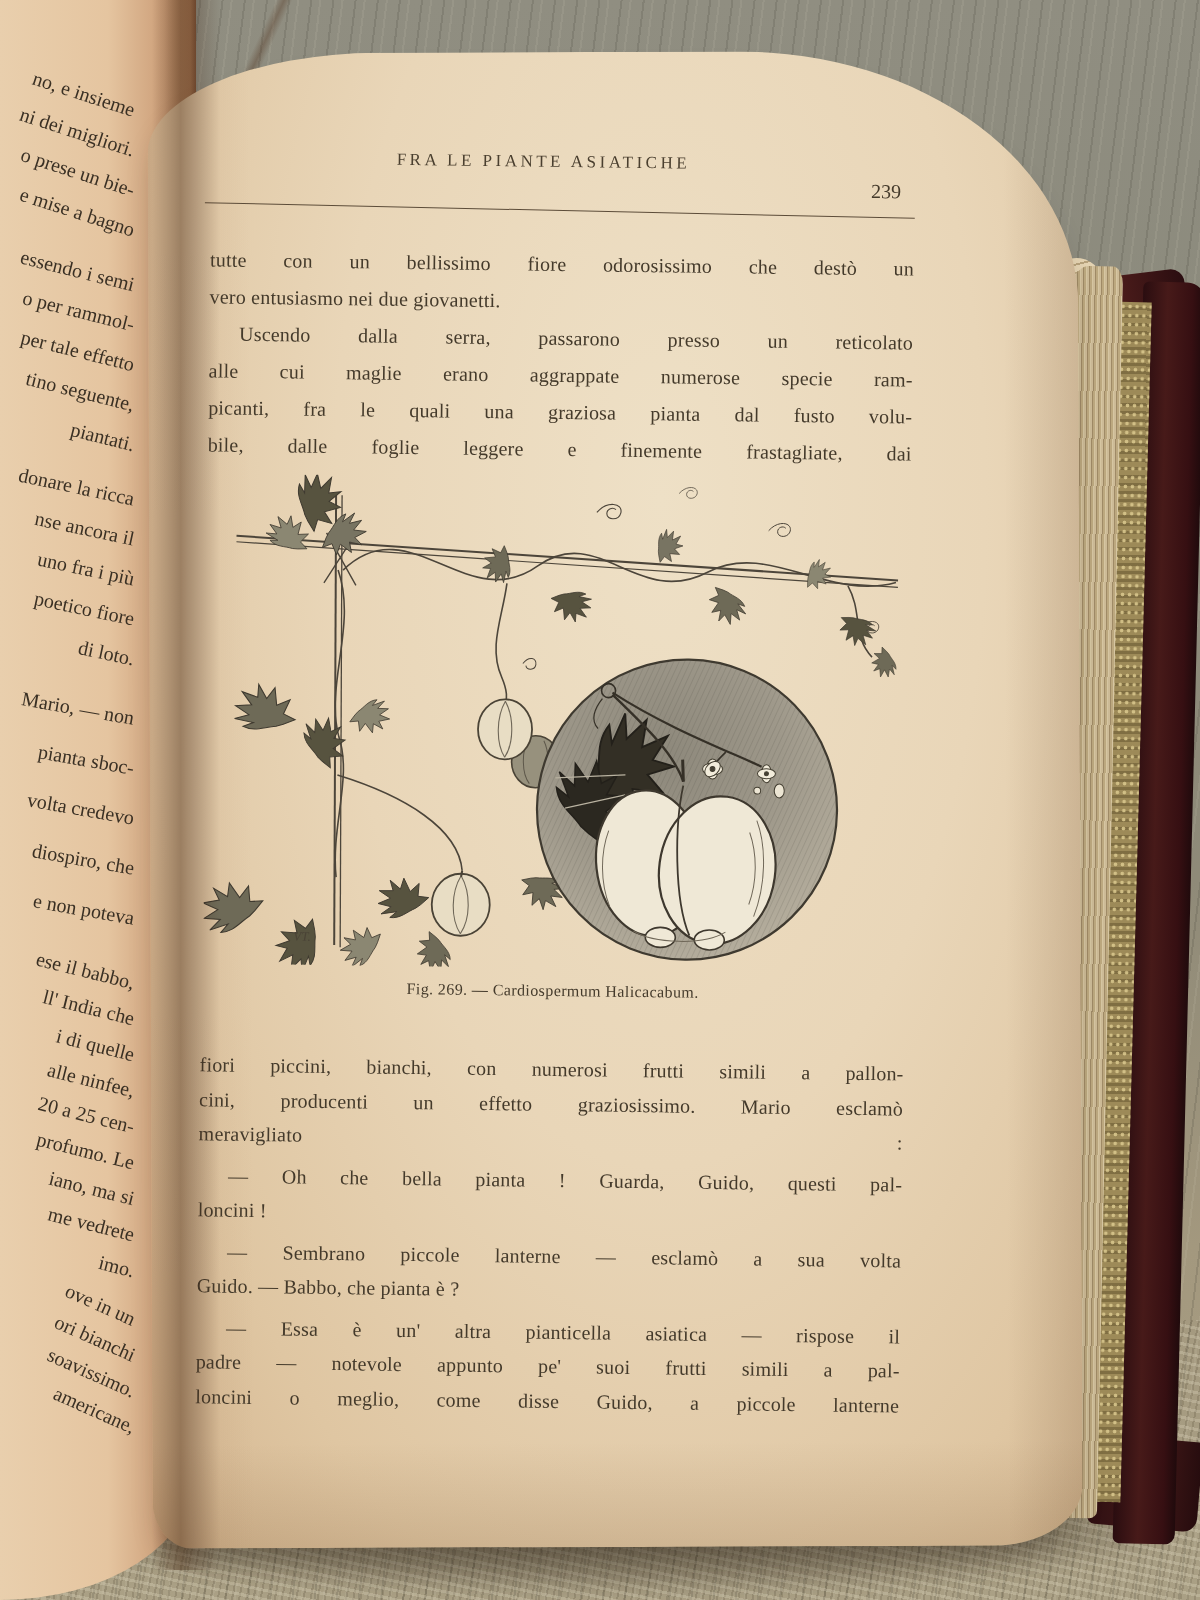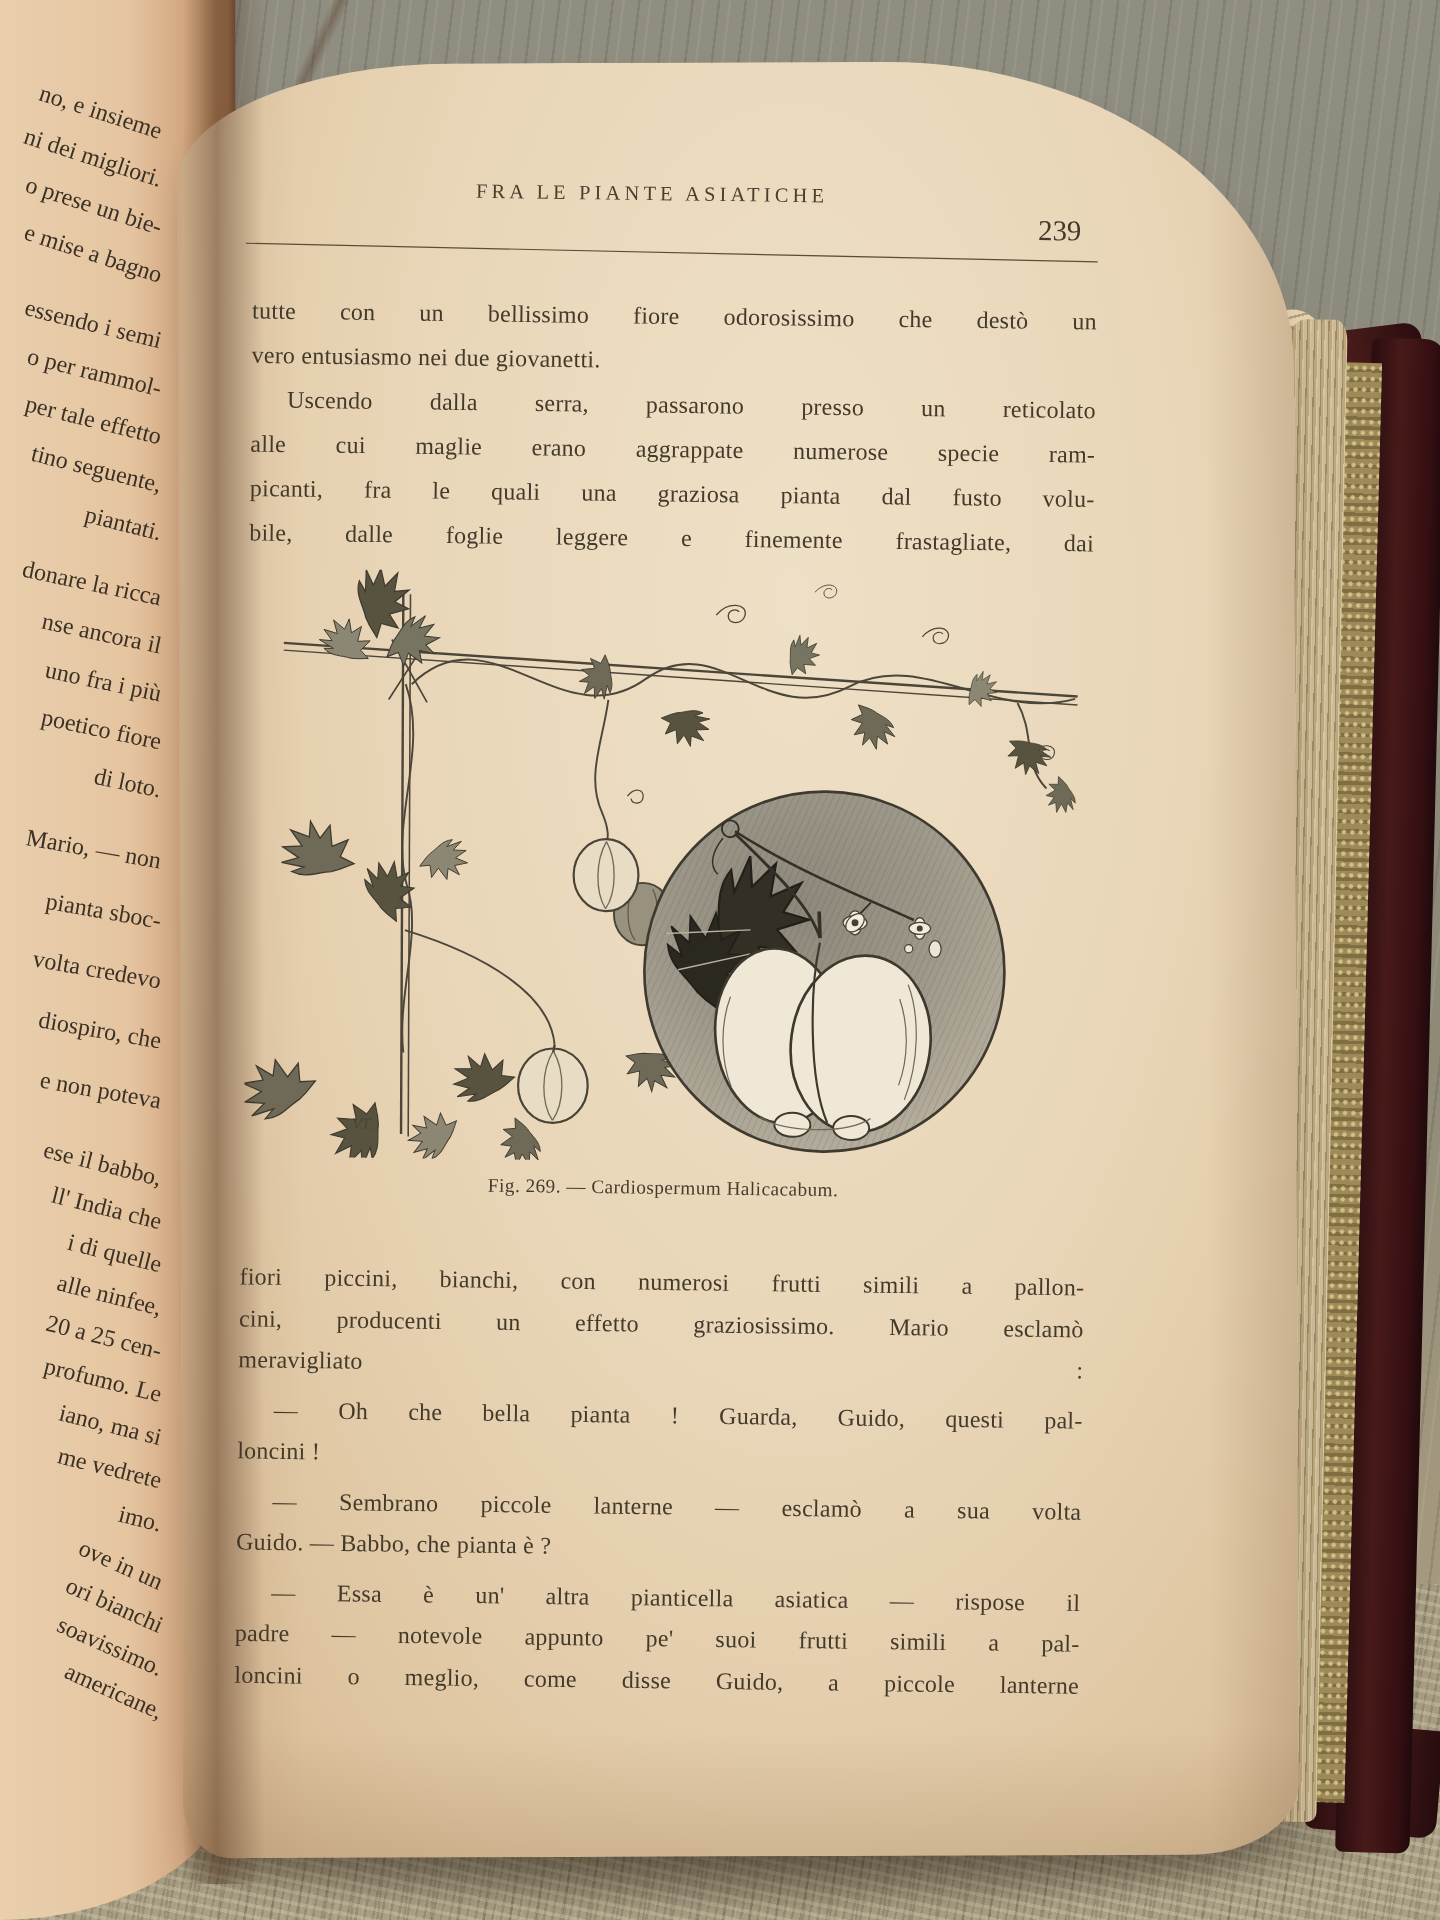--- a/index.html
+++ b/index.html
@@ -75,7 +75,7 @@
   .rp-header{position:relative;height:100px;}
   .rp-title{position:absolute;left:0;right:40px;top:6px;text-align:center;
     font-size:17px;letter-spacing:3.5px;color:#4a3f2f;}
-  .rp-num{position:absolute;right:14px;top:30px;font-size:24px;color:#443a2b;}
+  .rp-num{position:absolute;right:14px;top:30px;font-size:20px;color:#443a2b;}
   .rp-rule{position:absolute;left:-6px;right:0;top:64px;border-top:1.6px solid #5c4c39;
     transform:rotate(.5deg);}
   

